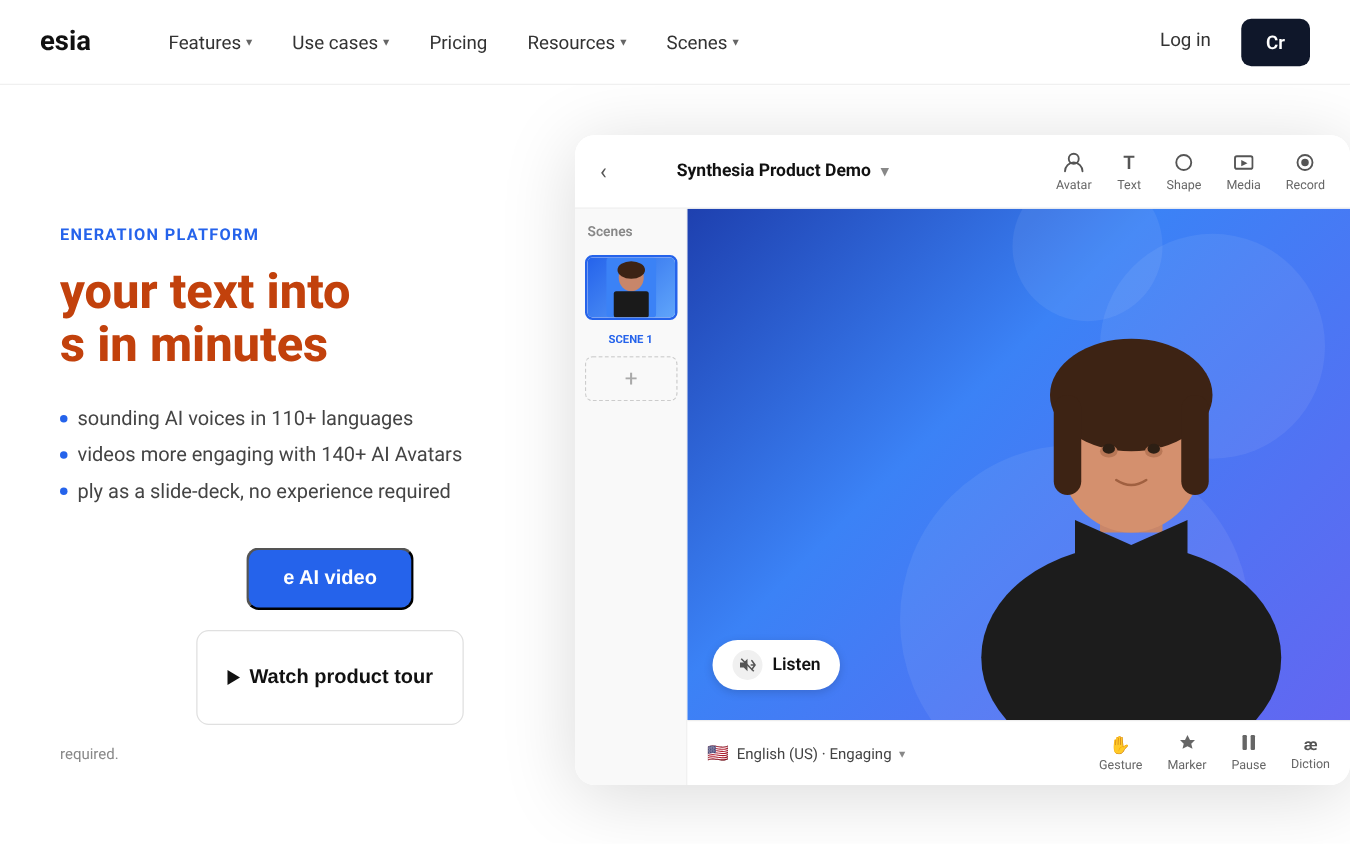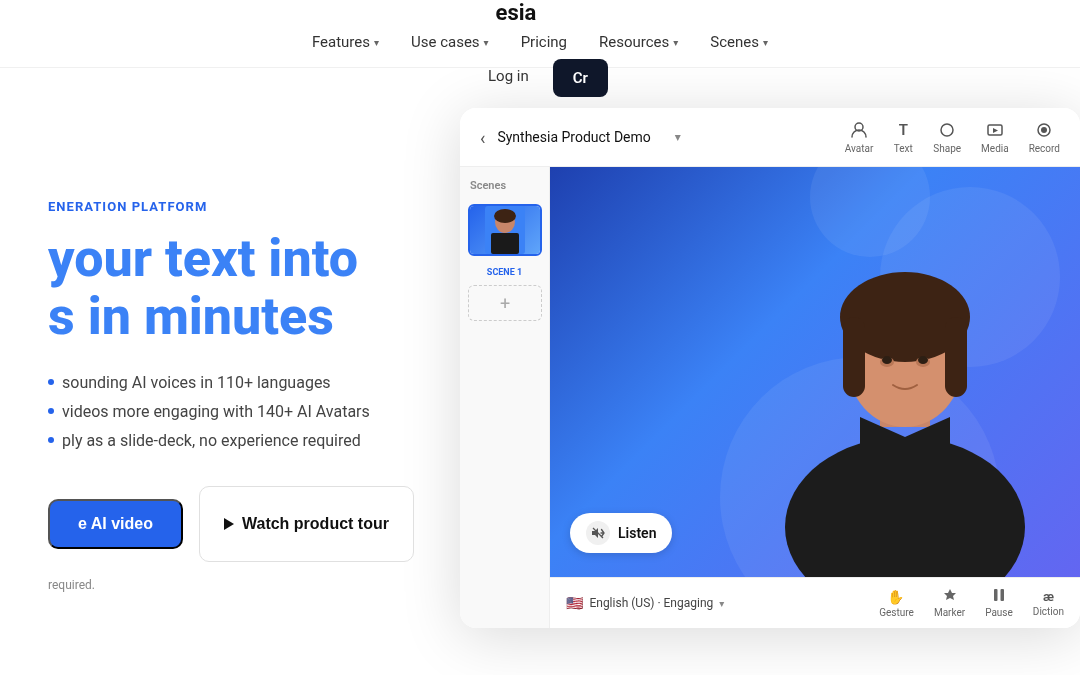--- a/index.html
+++ b/index.html
@@ -21,7 +21,6 @@
       position: relative;
       z-index: 10;
       background: #fff;
-      flex-direction: column;
     }
     .logo {
       font-size: 22px;

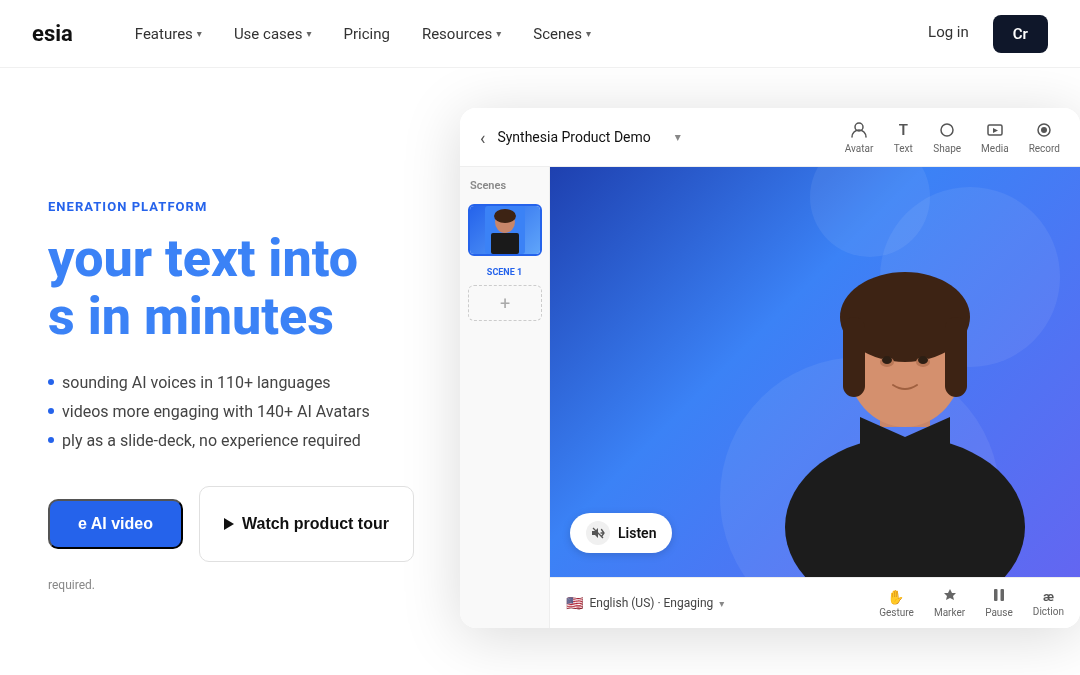--- a/index.html
+++ b/index.html
@@ -206,11 +206,12 @@
     }
     .window-title {
       font-size: 14px;
-      font-weight: 400;
+      font-weight: 700;
       color: #111;
       display: flex;
       align-items: center;
-      gap: 20px;
+      gap: 4px;
+      margin-left: 44px;
     }
     .window-header-tools {
       display: flex;

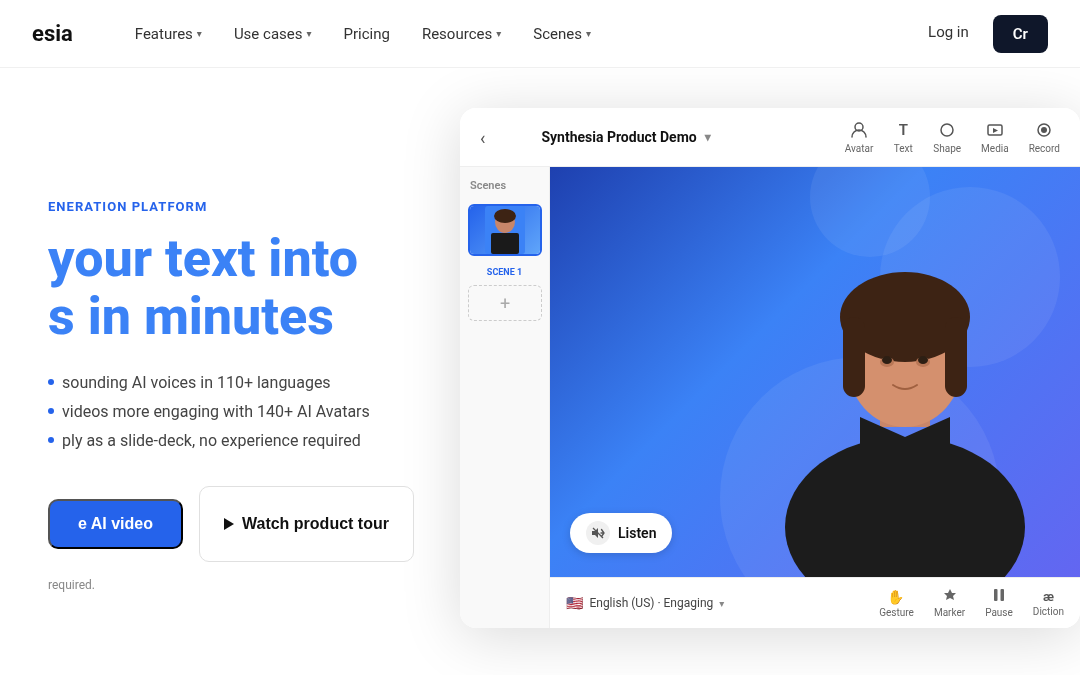--- a/index.html
+++ b/index.html
@@ -96,9 +96,9 @@
       margin-bottom: 16px;
     }
     .hero-title {
-      font-size: 52px;
+      font-size: 39px;
       font-weight: 800;
-      color: #3b82f6;
+      color: #c2410c;
       line-height: 1.1;
       margin-bottom: 28px;
     }

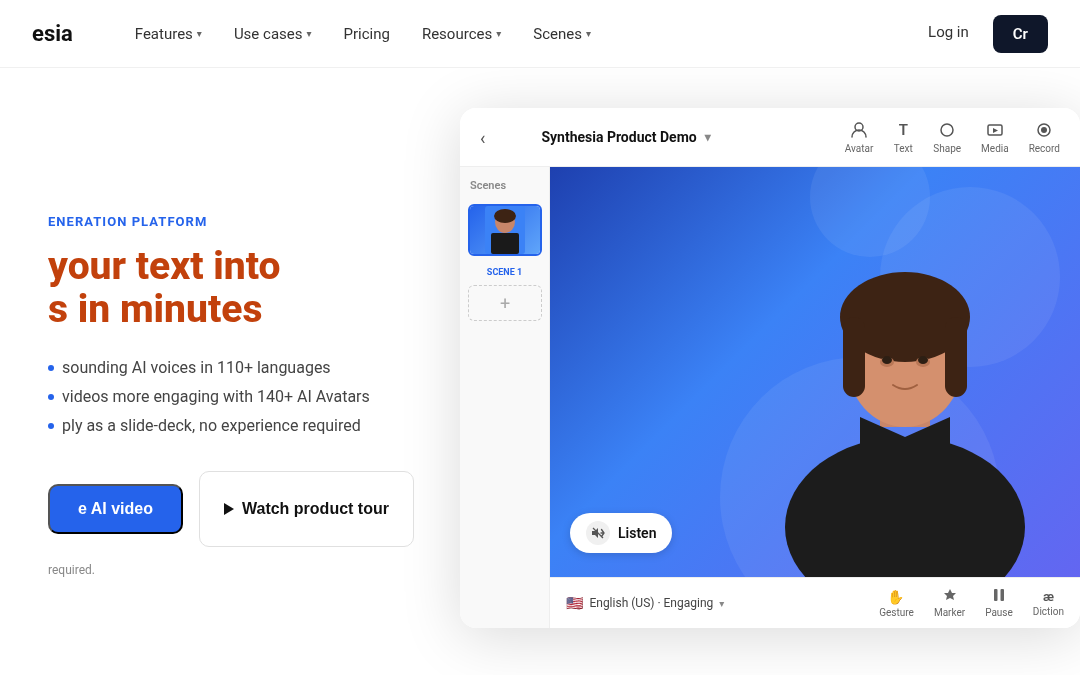--- a/index.html
+++ b/index.html
@@ -127,6 +127,7 @@
       align-items: center;
       gap: 16px;
       margin-bottom: 16px;
+      flex-direction: column;
     }
     .btn-primary {
       padding: 14px 28px;

